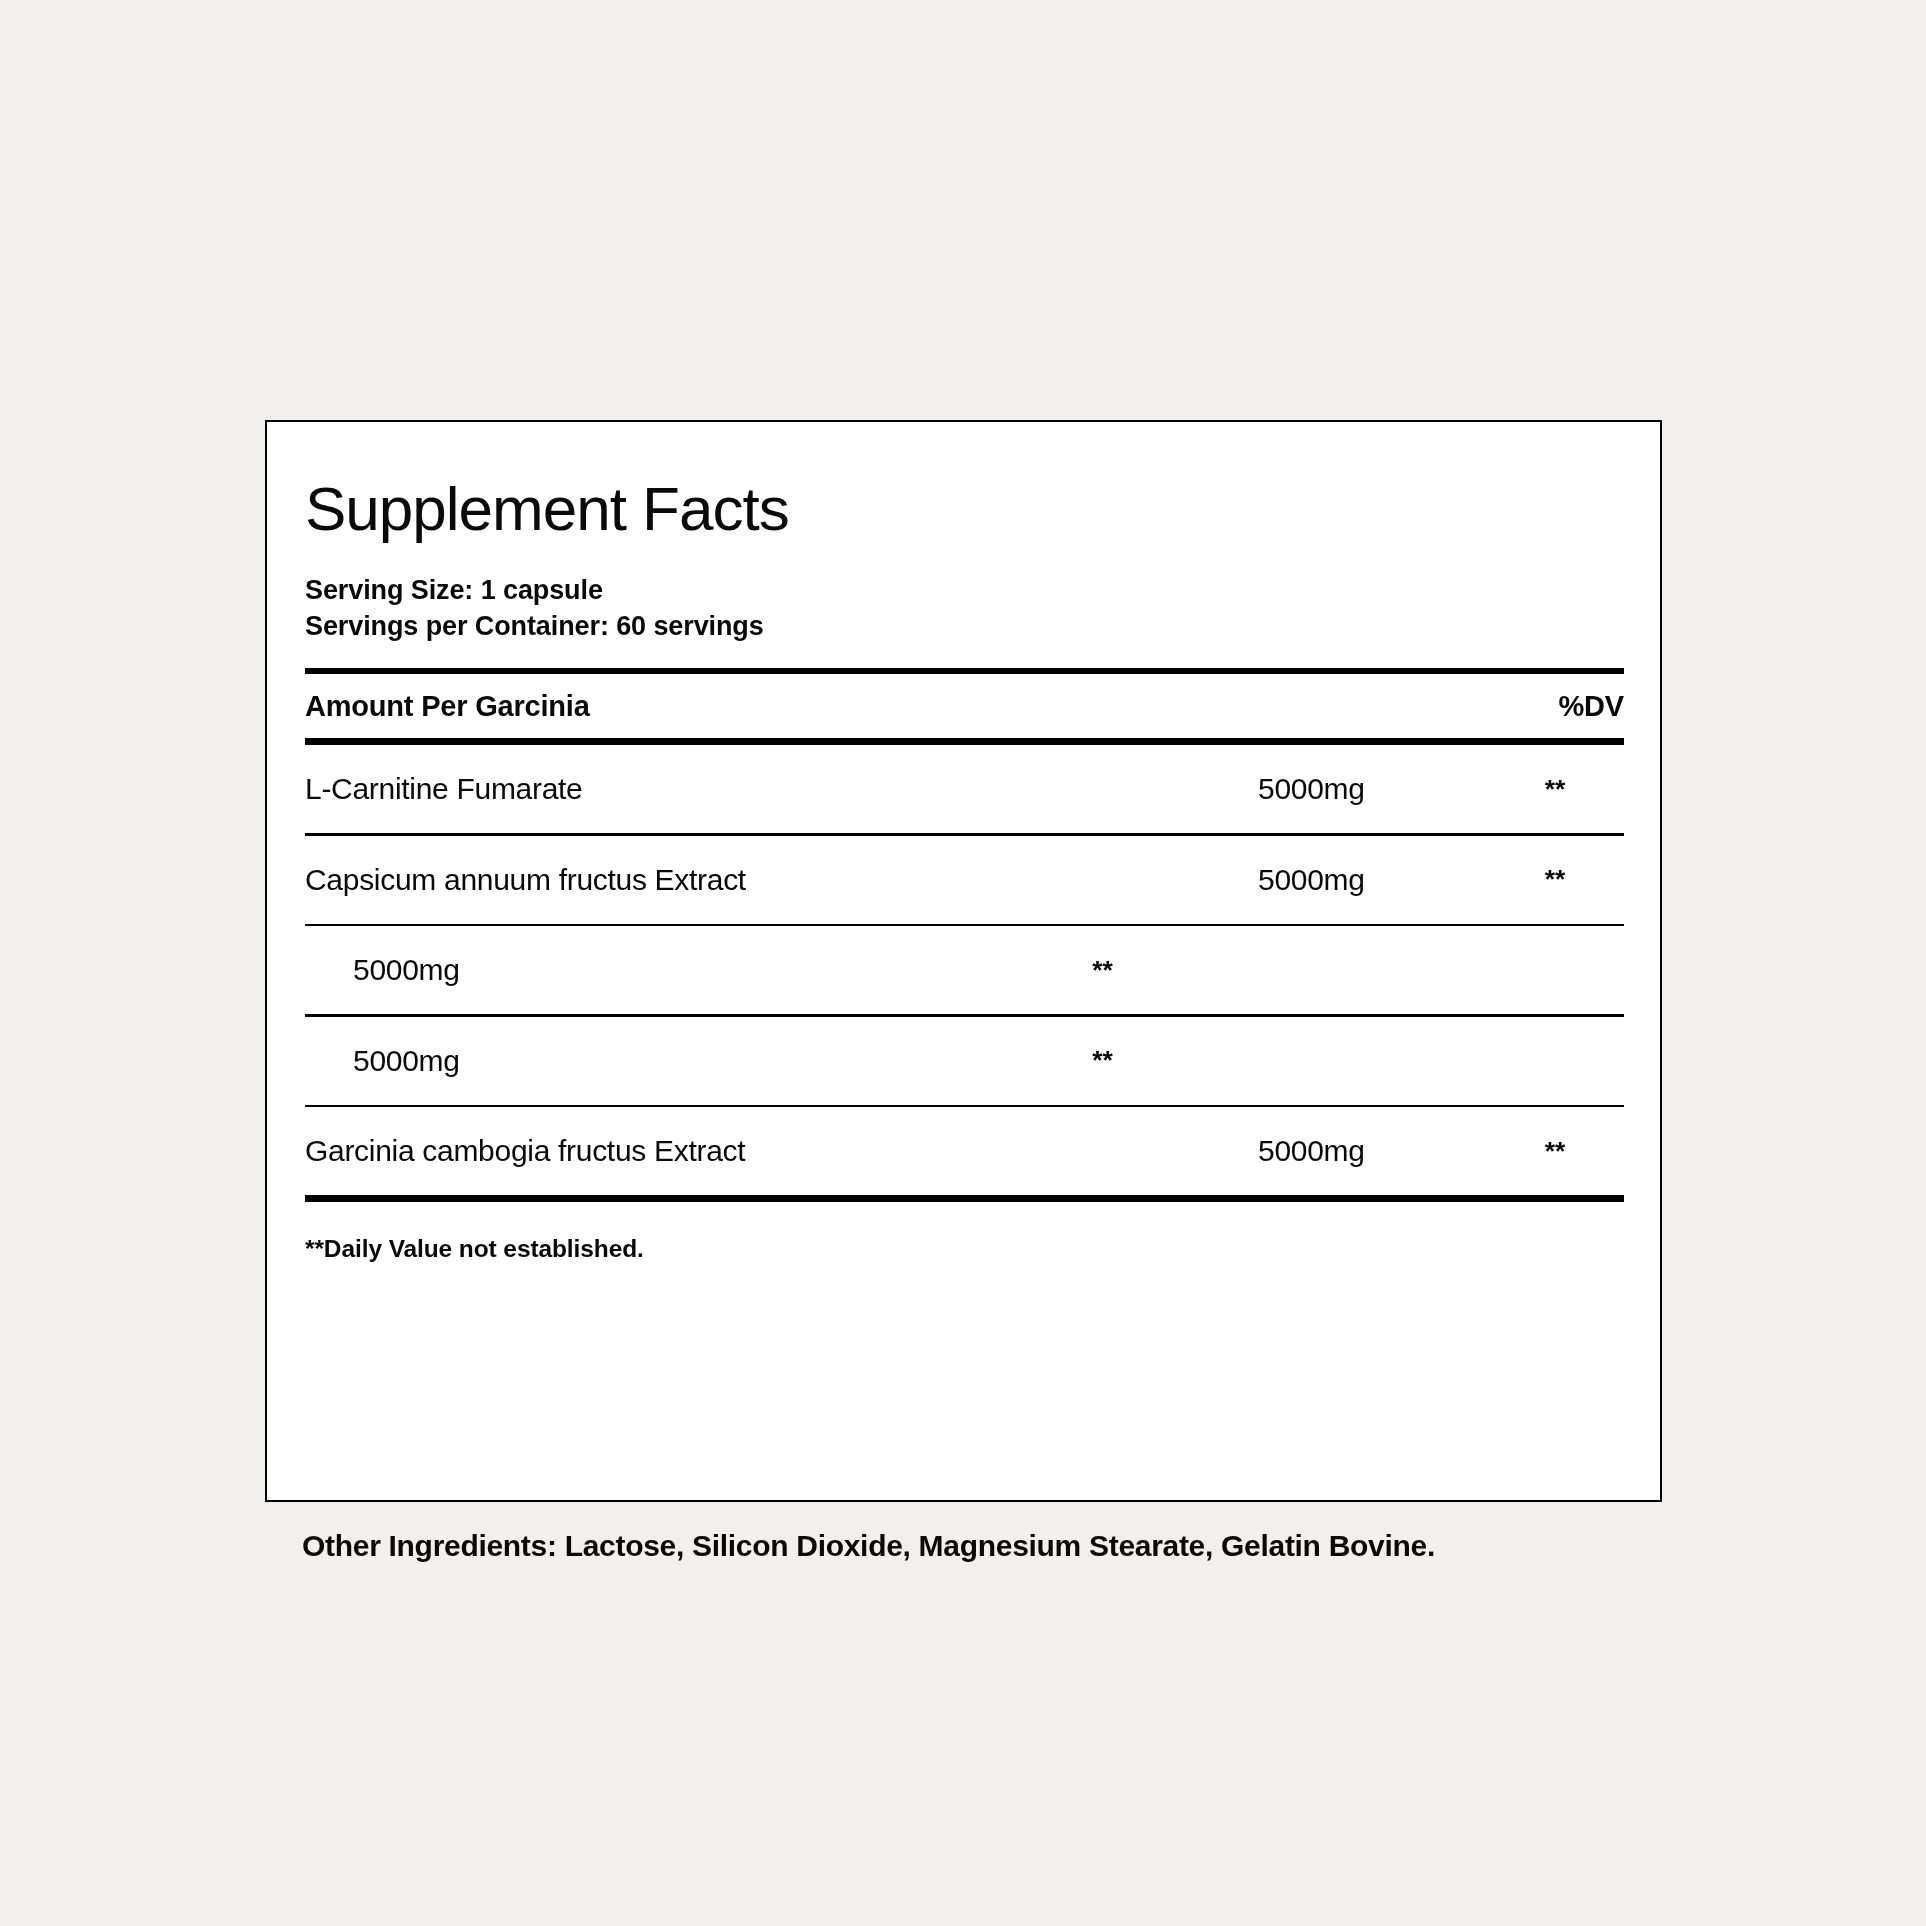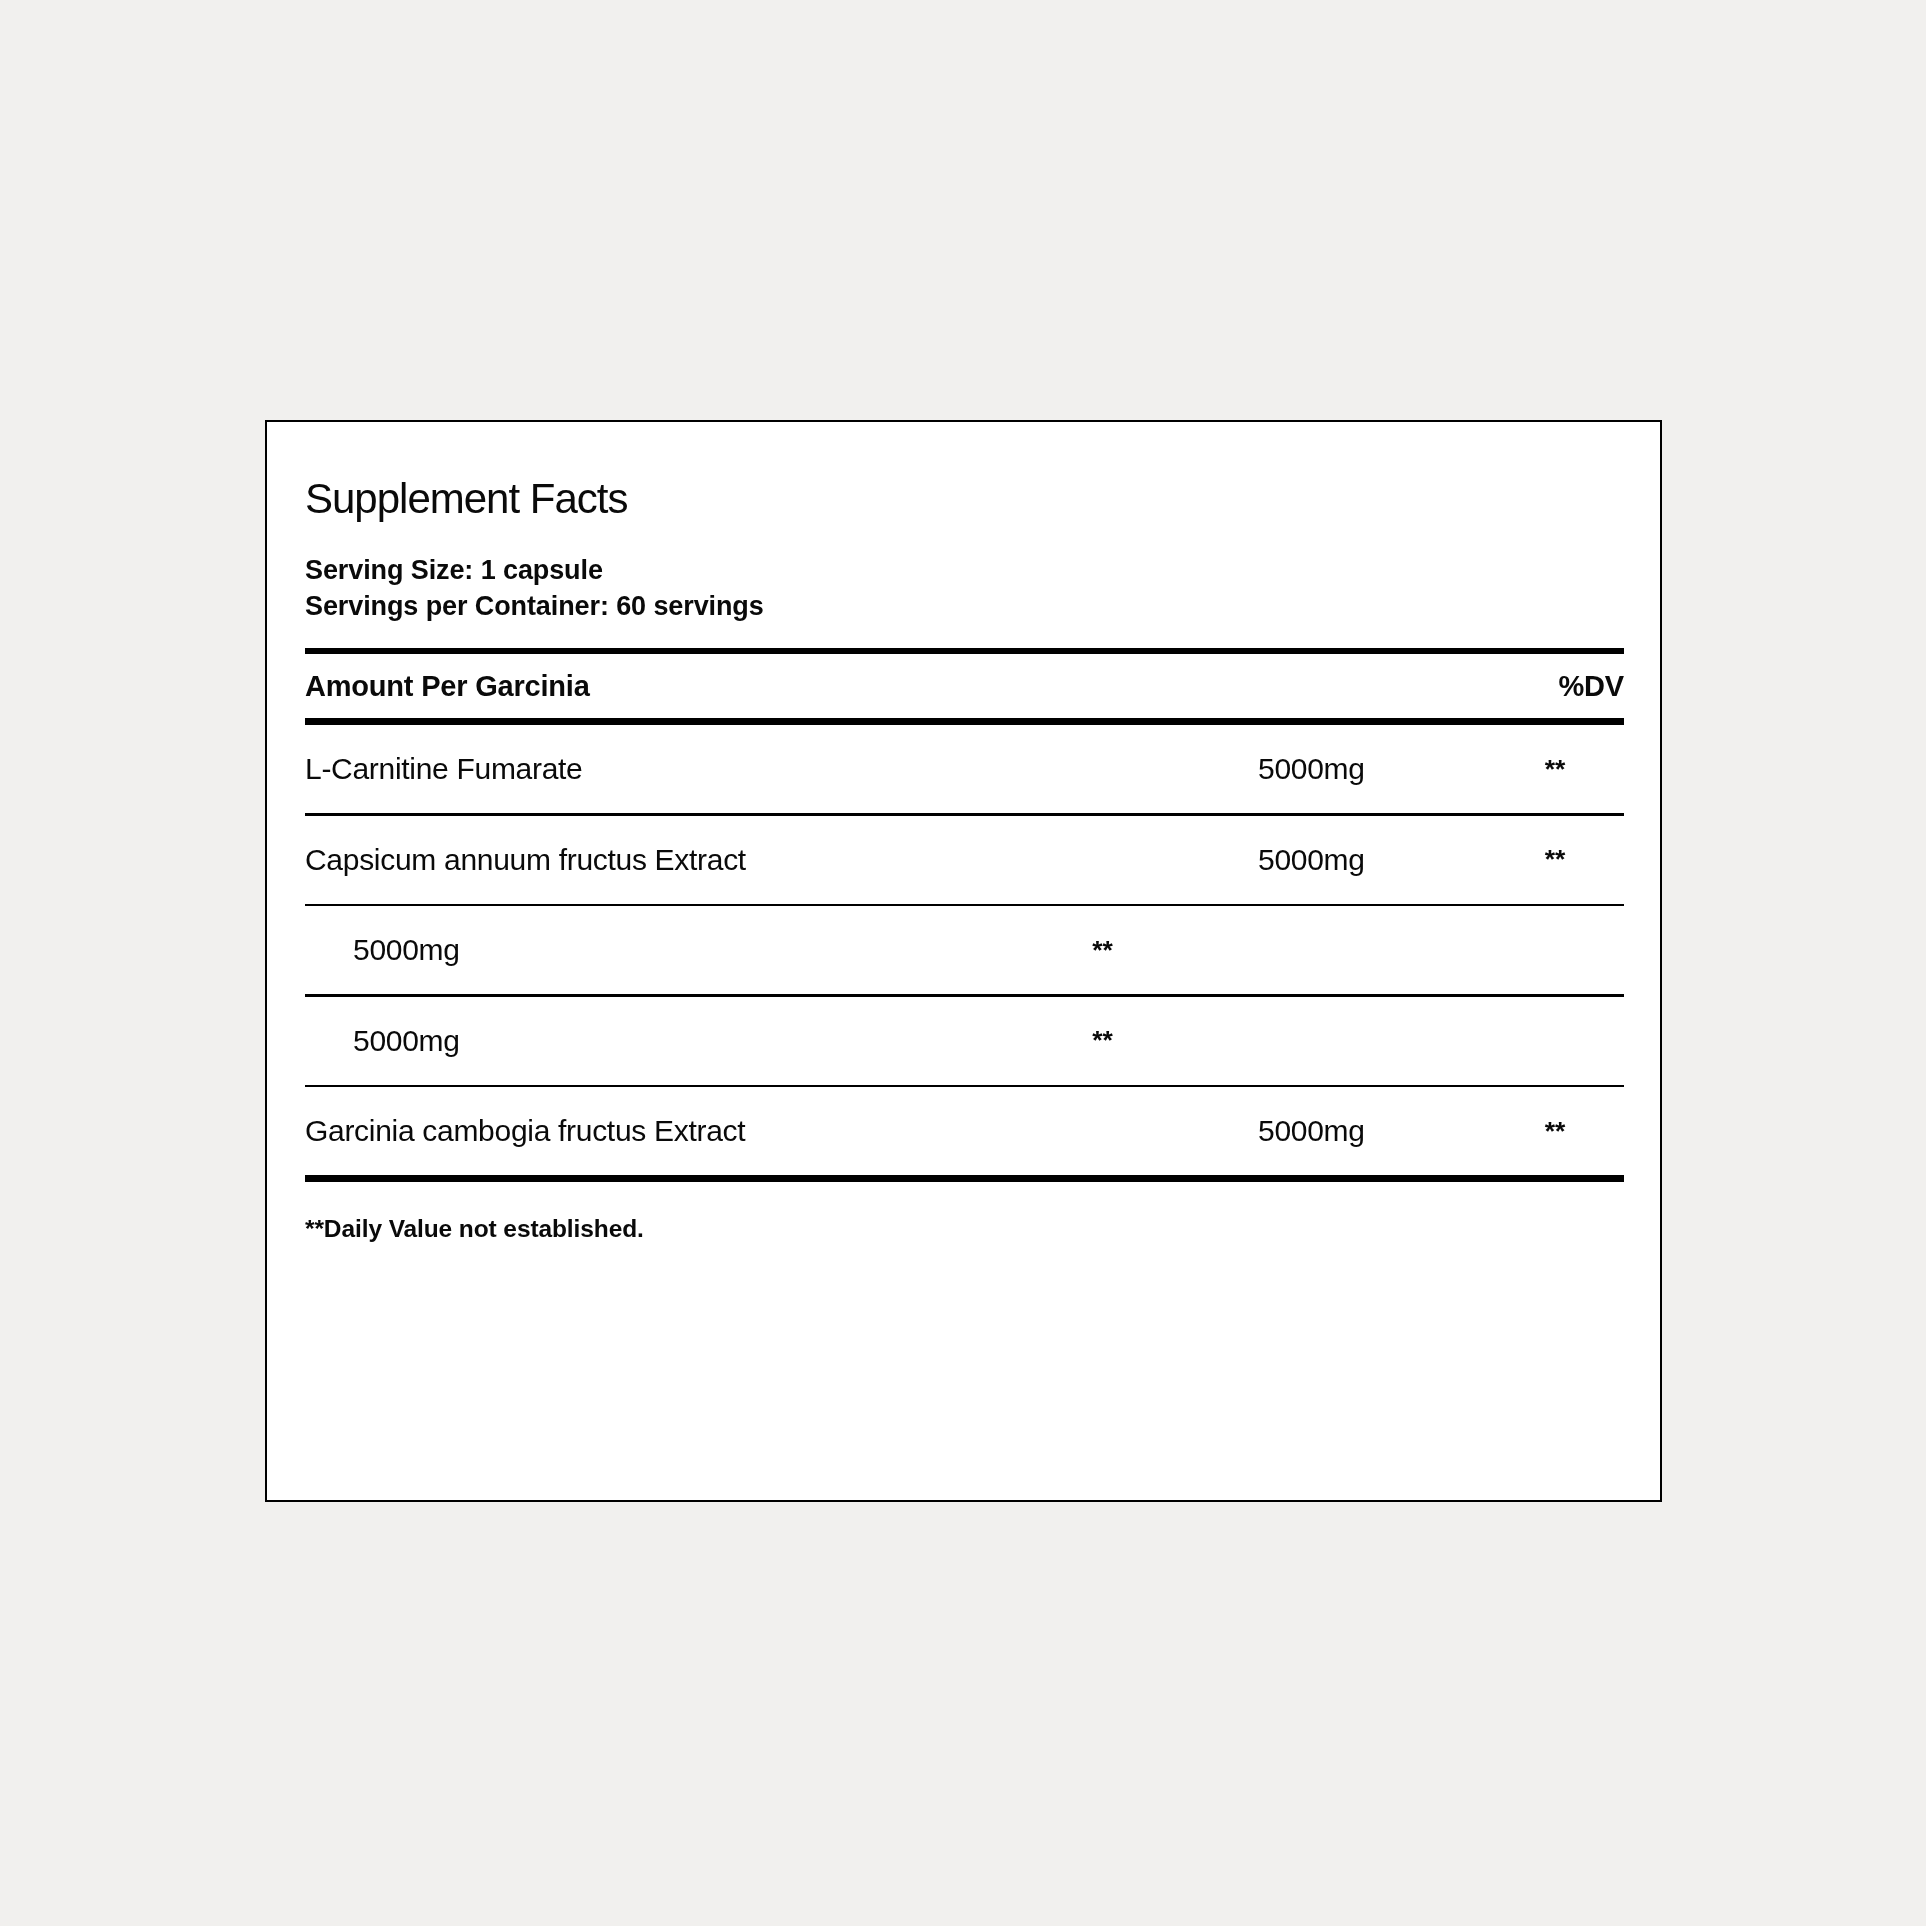--- a/index.html
+++ b/index.html
@@ -42,7 +42,7 @@
   }
 
   .facts-title {
-    font-size: 42px;
+    font-size: 62px;
     font-weight: 400;
     letter-spacing: -1px;
     line-height: 1;

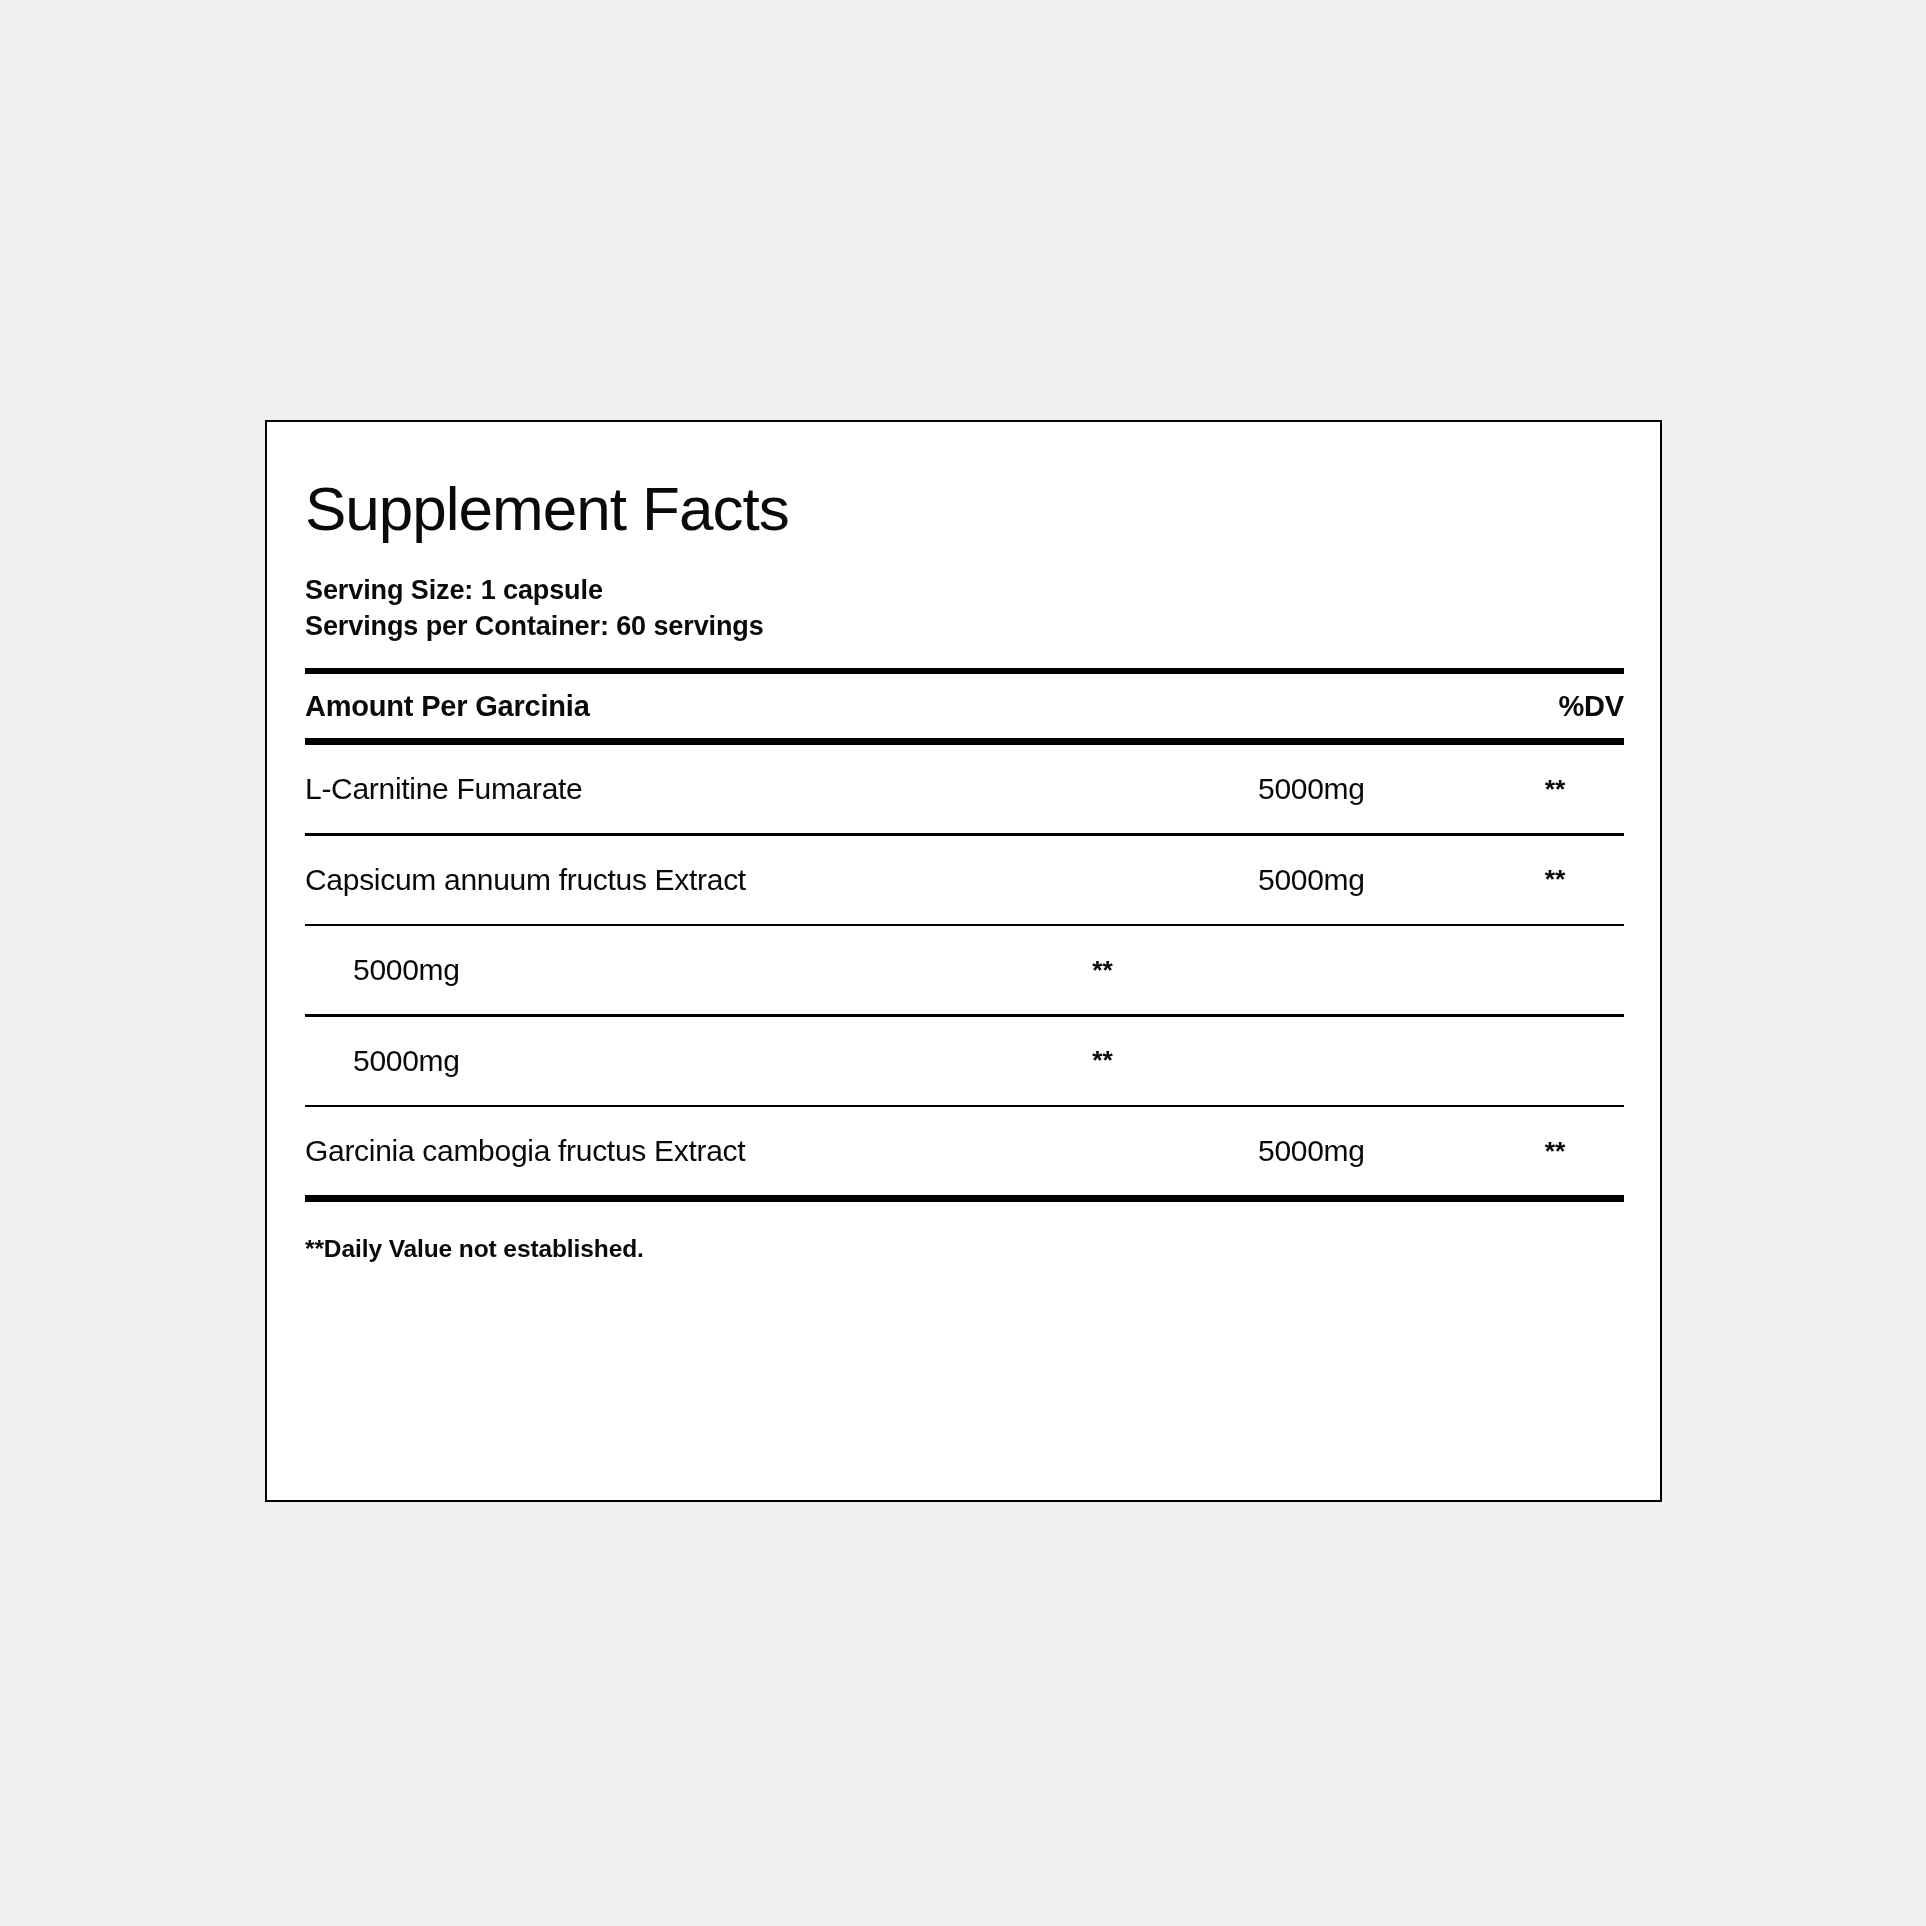--- a/index.html
+++ b/index.html
@@ -207,6 +207,7 @@
     </div>
   </div>
 
+  <div class="other-ingredients">Other Ingredients: Lactose, Silicon Dioxide, Magnesium Stearate, Gelatin Bovine.</div>
 
 </div>
 

